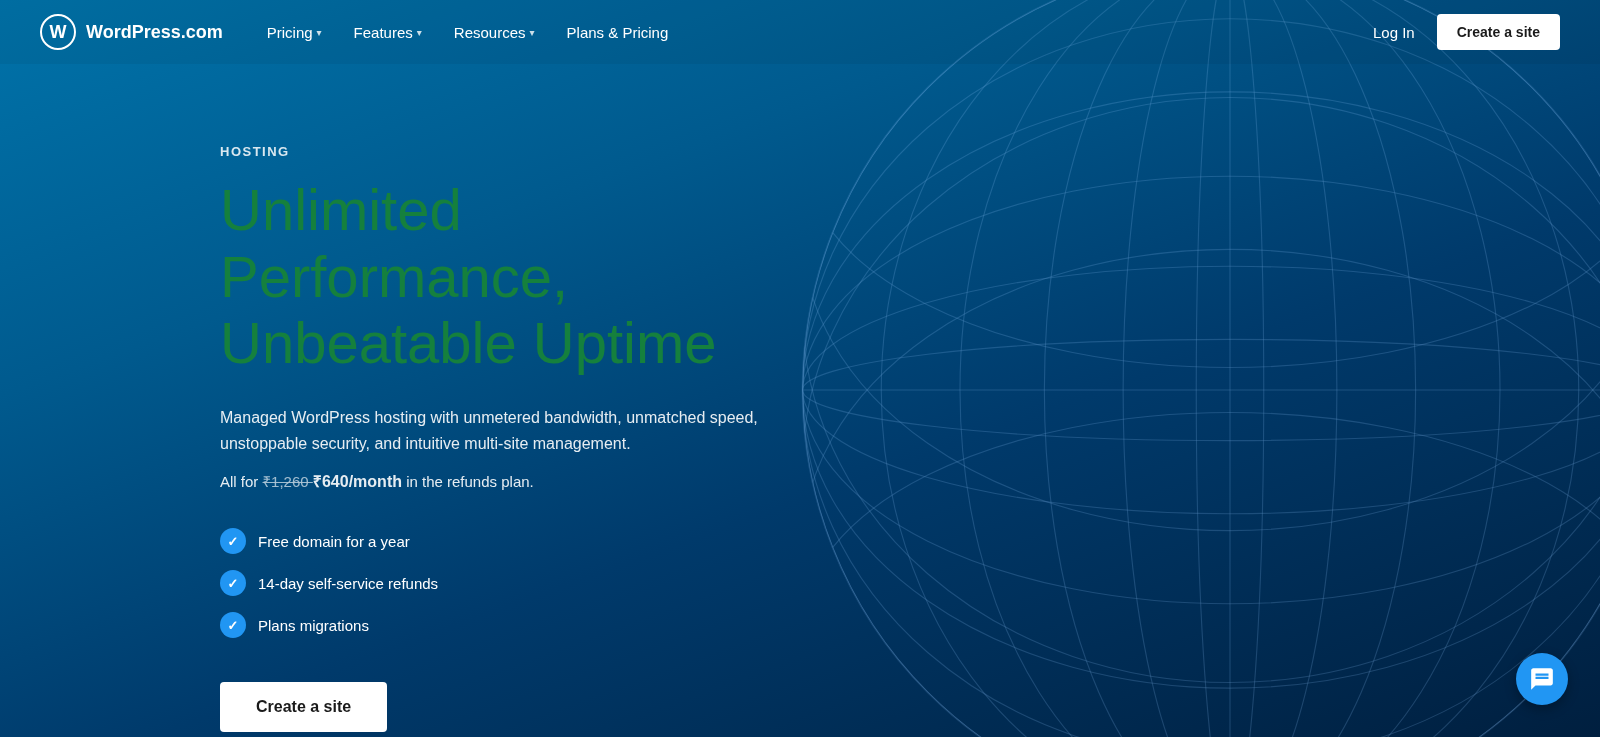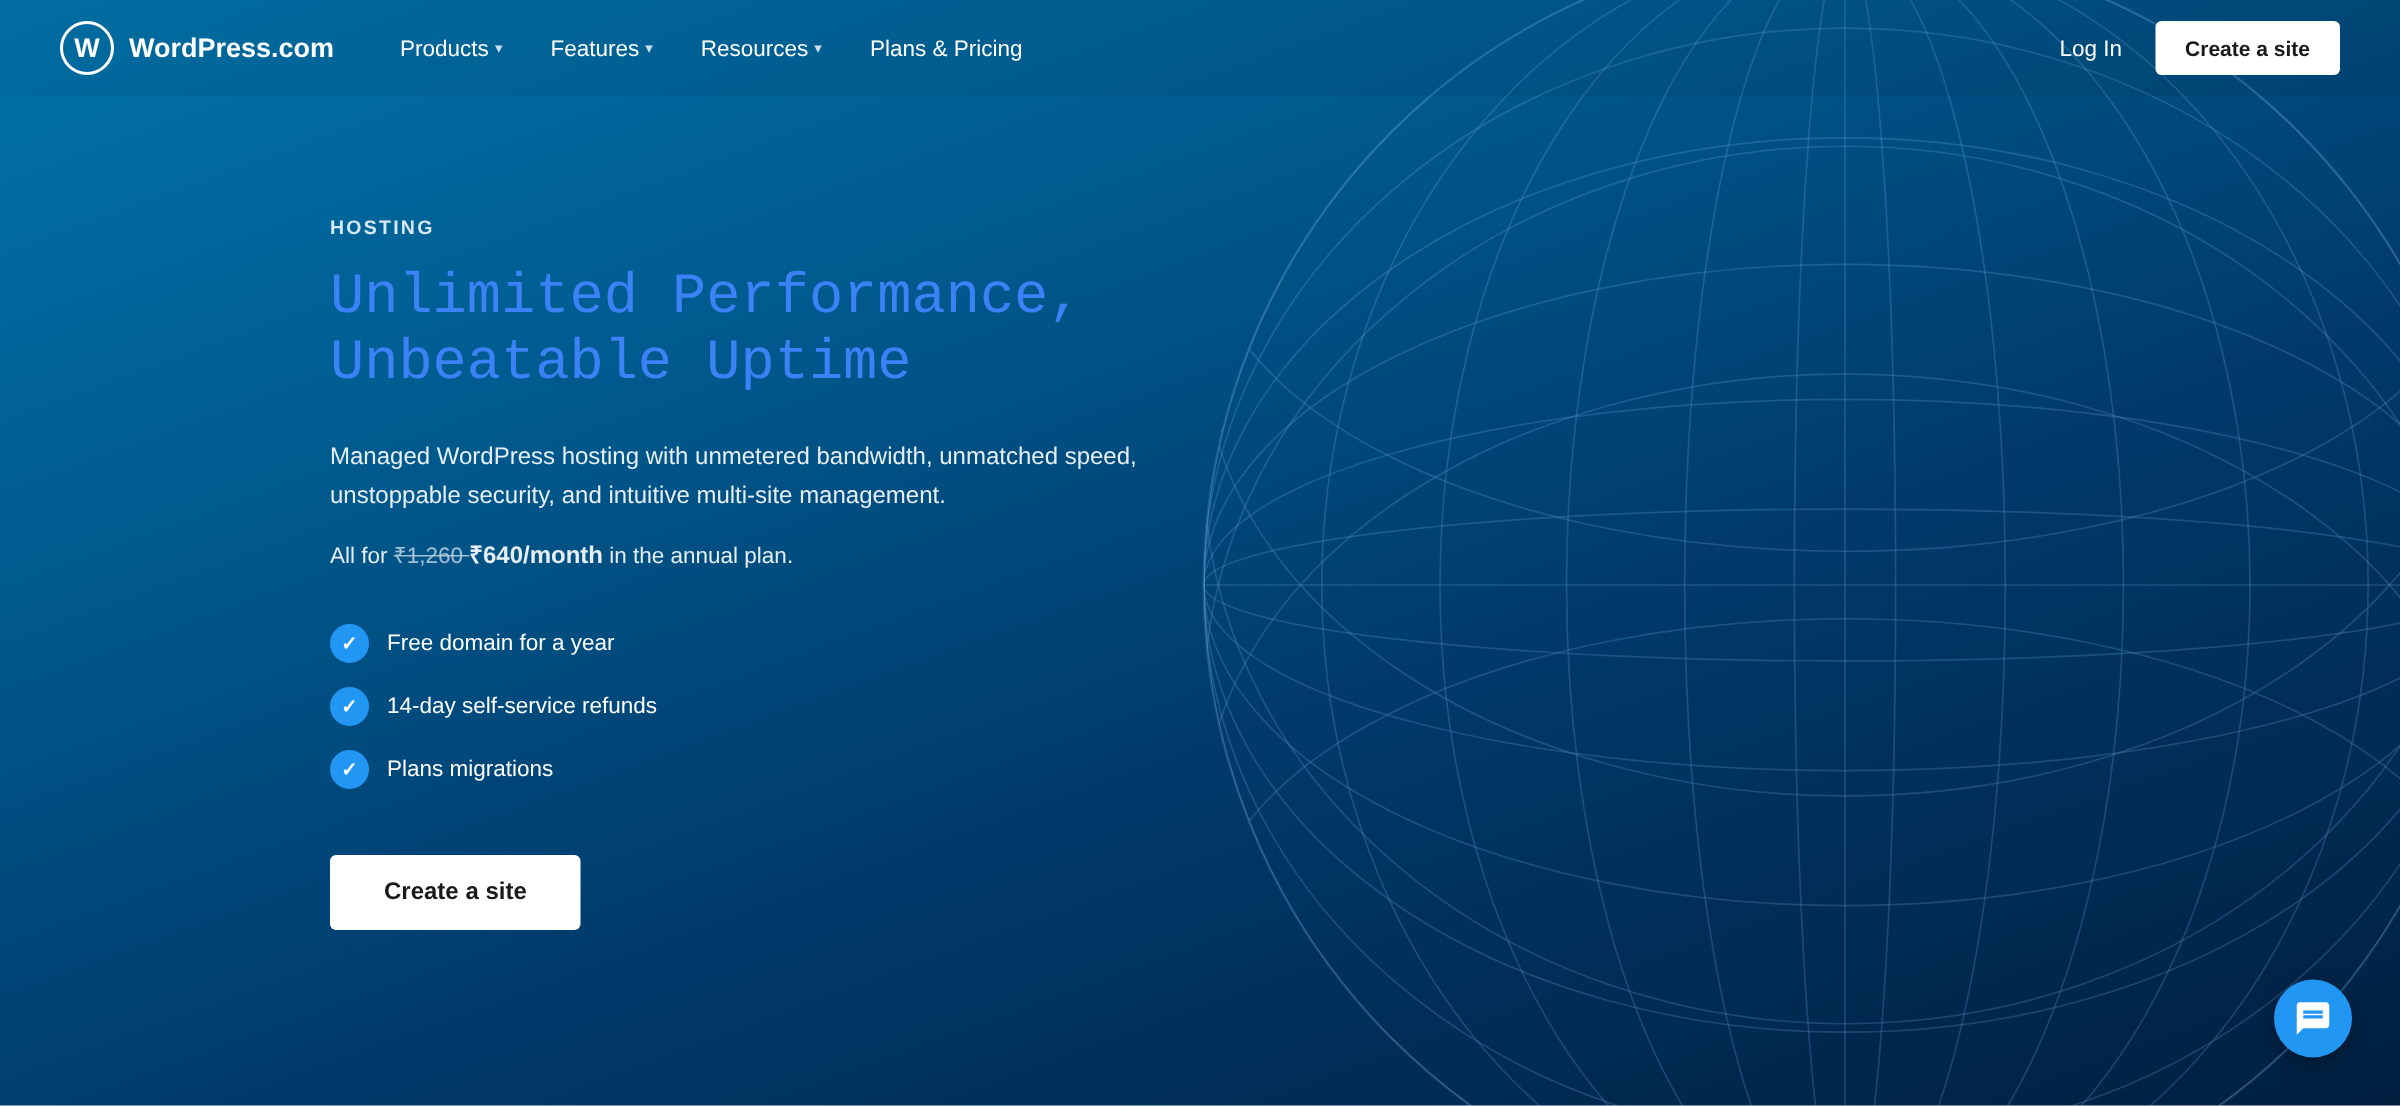--- a/index.html
+++ b/index.html
@@ -249,7 +249,7 @@
   </a>
   <div class="nav-links">
     <a class="nav-item" href="#">
-      <span>Products</span>
+      <span>Pricing</span>
       <span class="nav-chevron">▾</span>
     </a>
     <a class="nav-item" href="#">

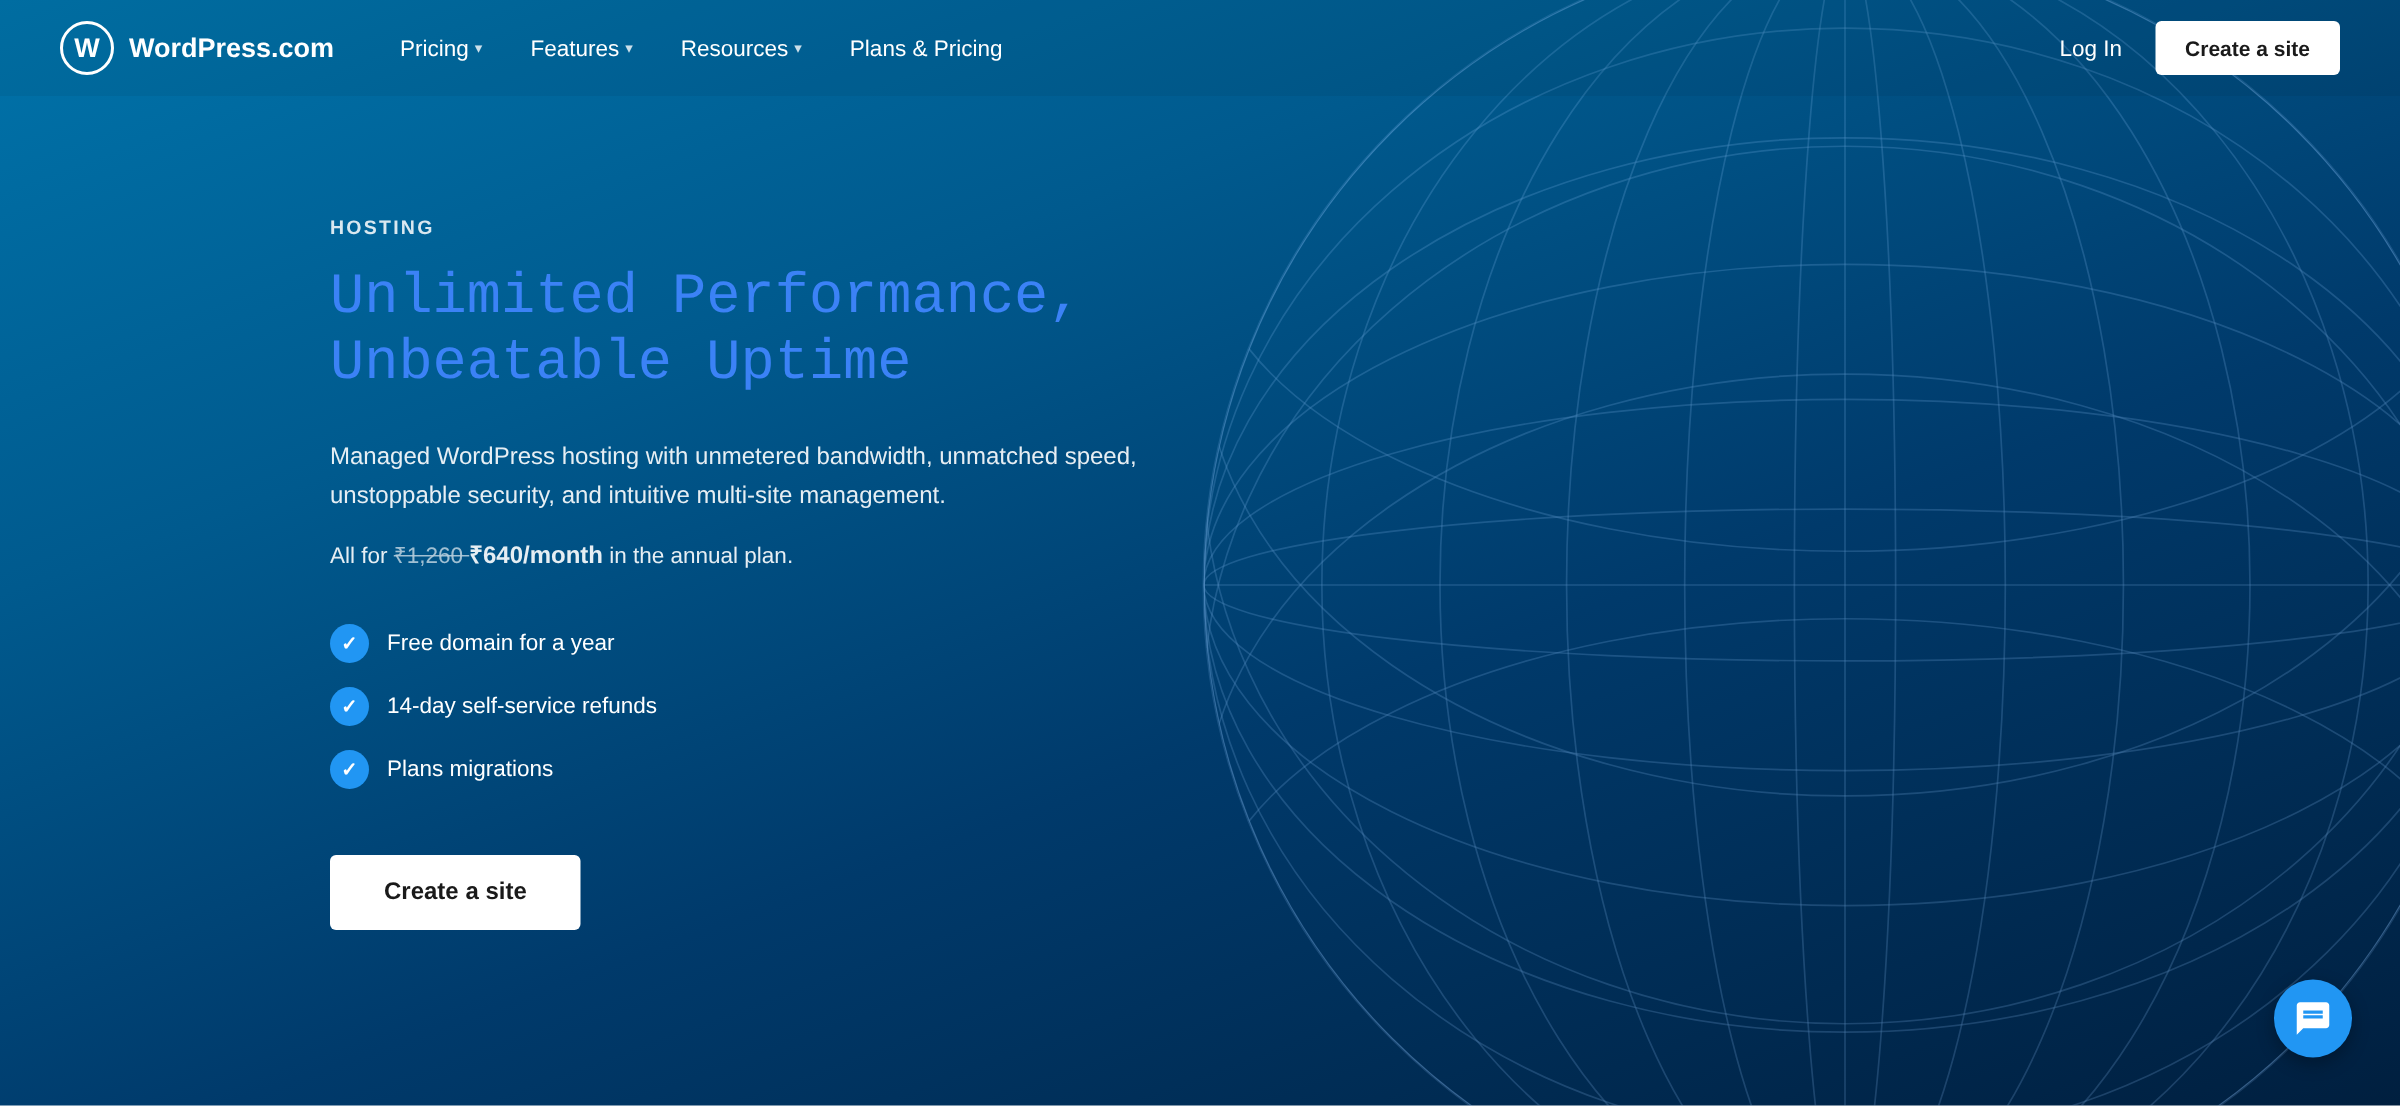--- a/index.html
+++ b/index.html
@@ -119,12 +119,12 @@
       margin-bottom: 18px;
     }
     .hero-title {
-      color: #3b82f6;
-      font-size: 38px;
+      color: #15803d;
+      font-size: 58px;
       font-weight: 300;
       line-height: 1.15;
       margin-bottom: 28px;
-      font-family: Liberation Mono, monospace;
+      font-family: Liberation Sans, sans-serif;
     }
     .hero-description {
       color: rgba(255,255,255,0.9);

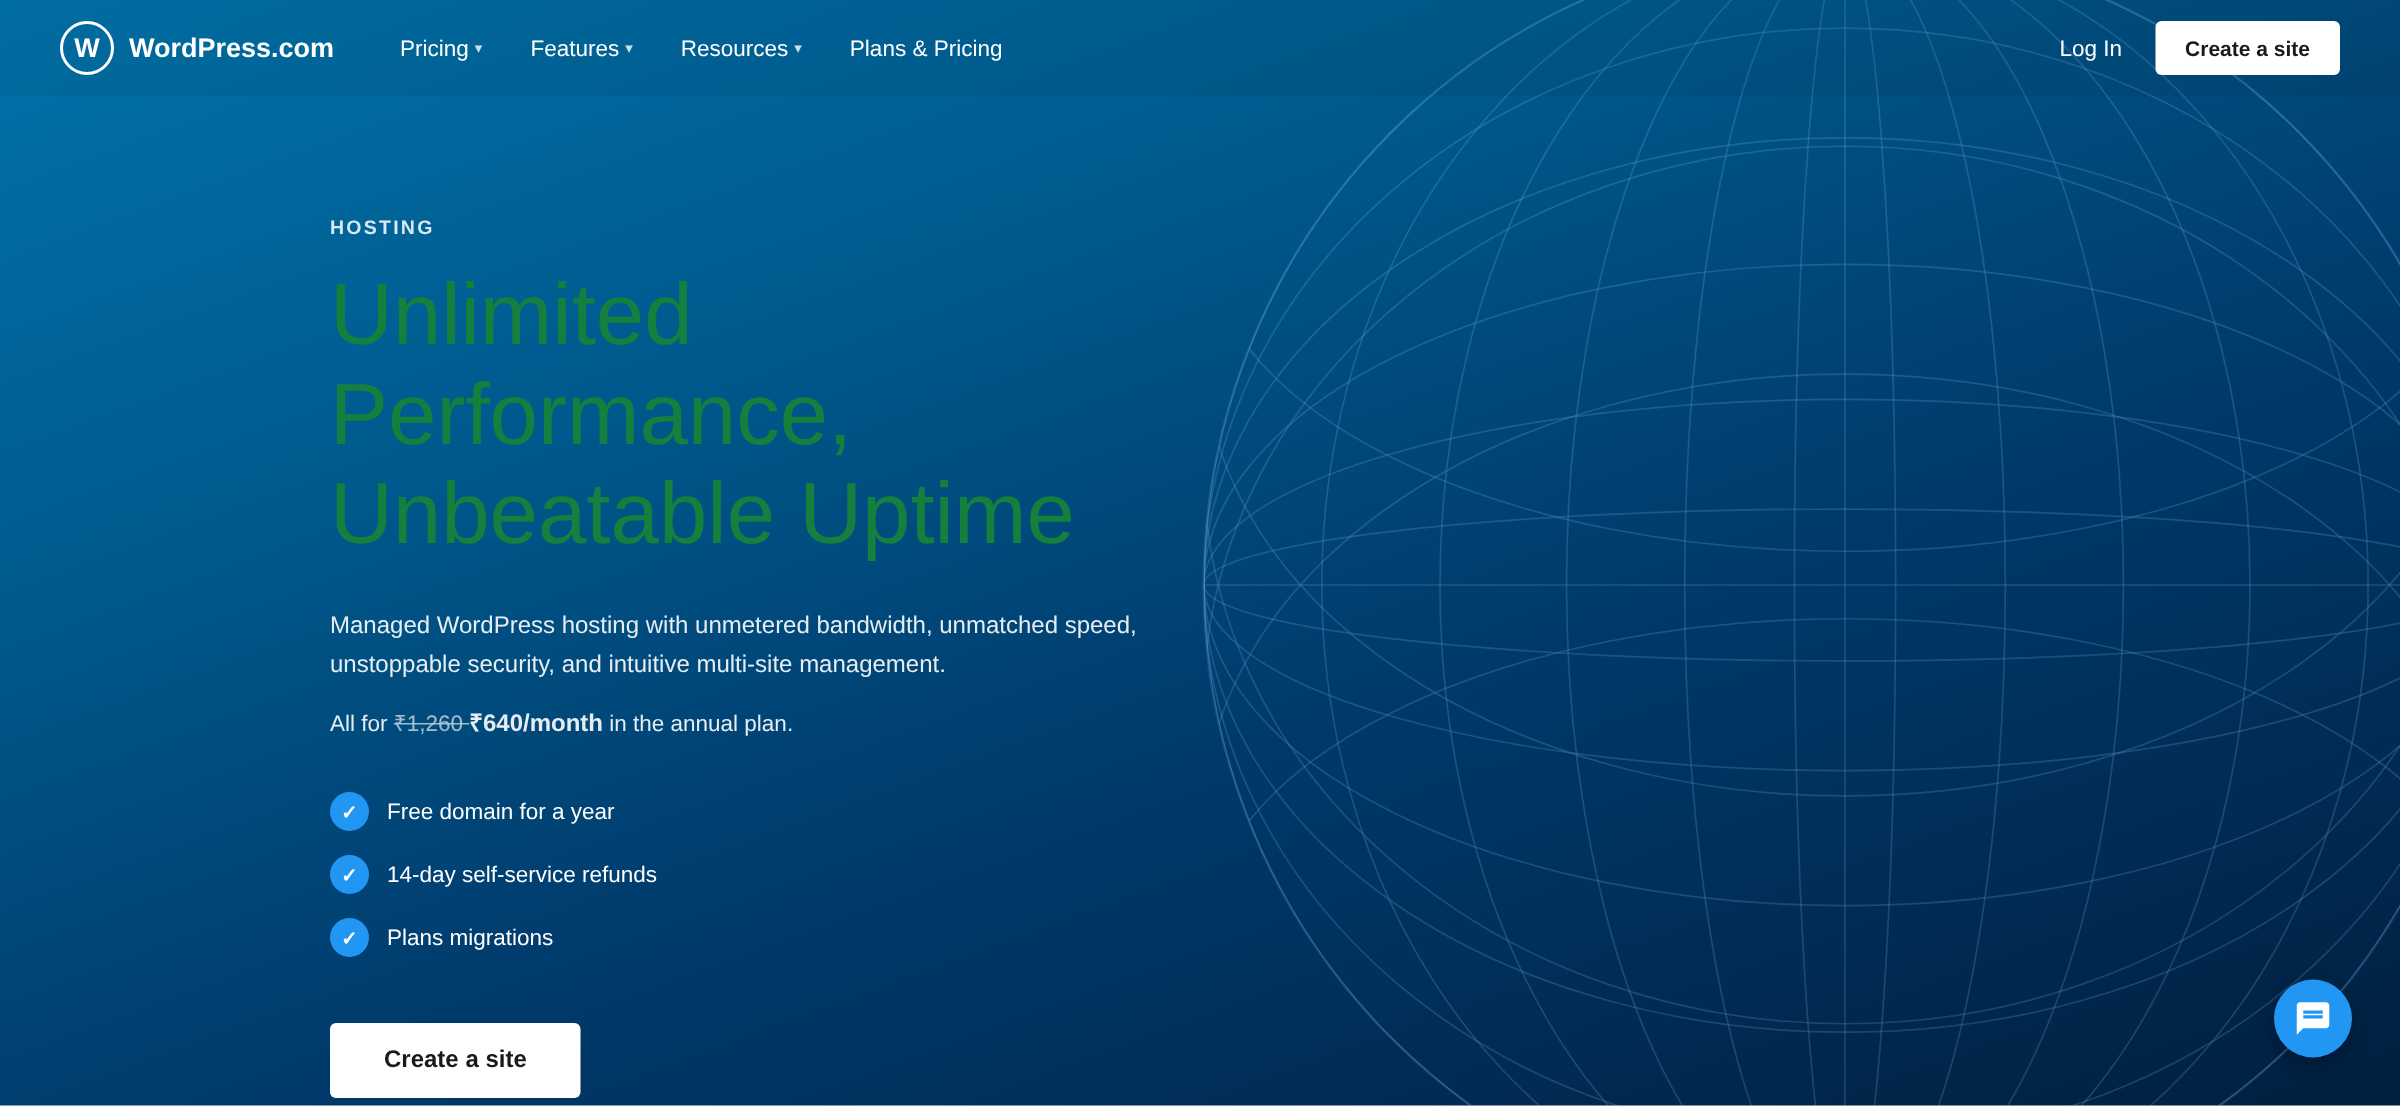--- a/index.html
+++ b/index.html
@@ -277,7 +277,7 @@
     <span>Unbeatable Uptime</span>
   </h1>
   <p class="hero-description">Managed WordPress hosting with unmetered bandwidth, unmatched speed, unstoppable security, and intuitive multi-site management.</p>
-  <p class="hero-pricing"><span>All for </span><span class="original-price">₹1,260 </span><span class="sale-price">₹640/month</span><span> in the annual plan.</span></p>
+  <p class="hero-pricing"><span>All for </span><span class="original-price">₹1,260 </span><span class="sale-price">₹640/month</span><span> in the refunds plan.</span></p>
   <ul class="hero-features">
     <li class="hero-feature-item">
       <div class="check-icon">✓</div>

